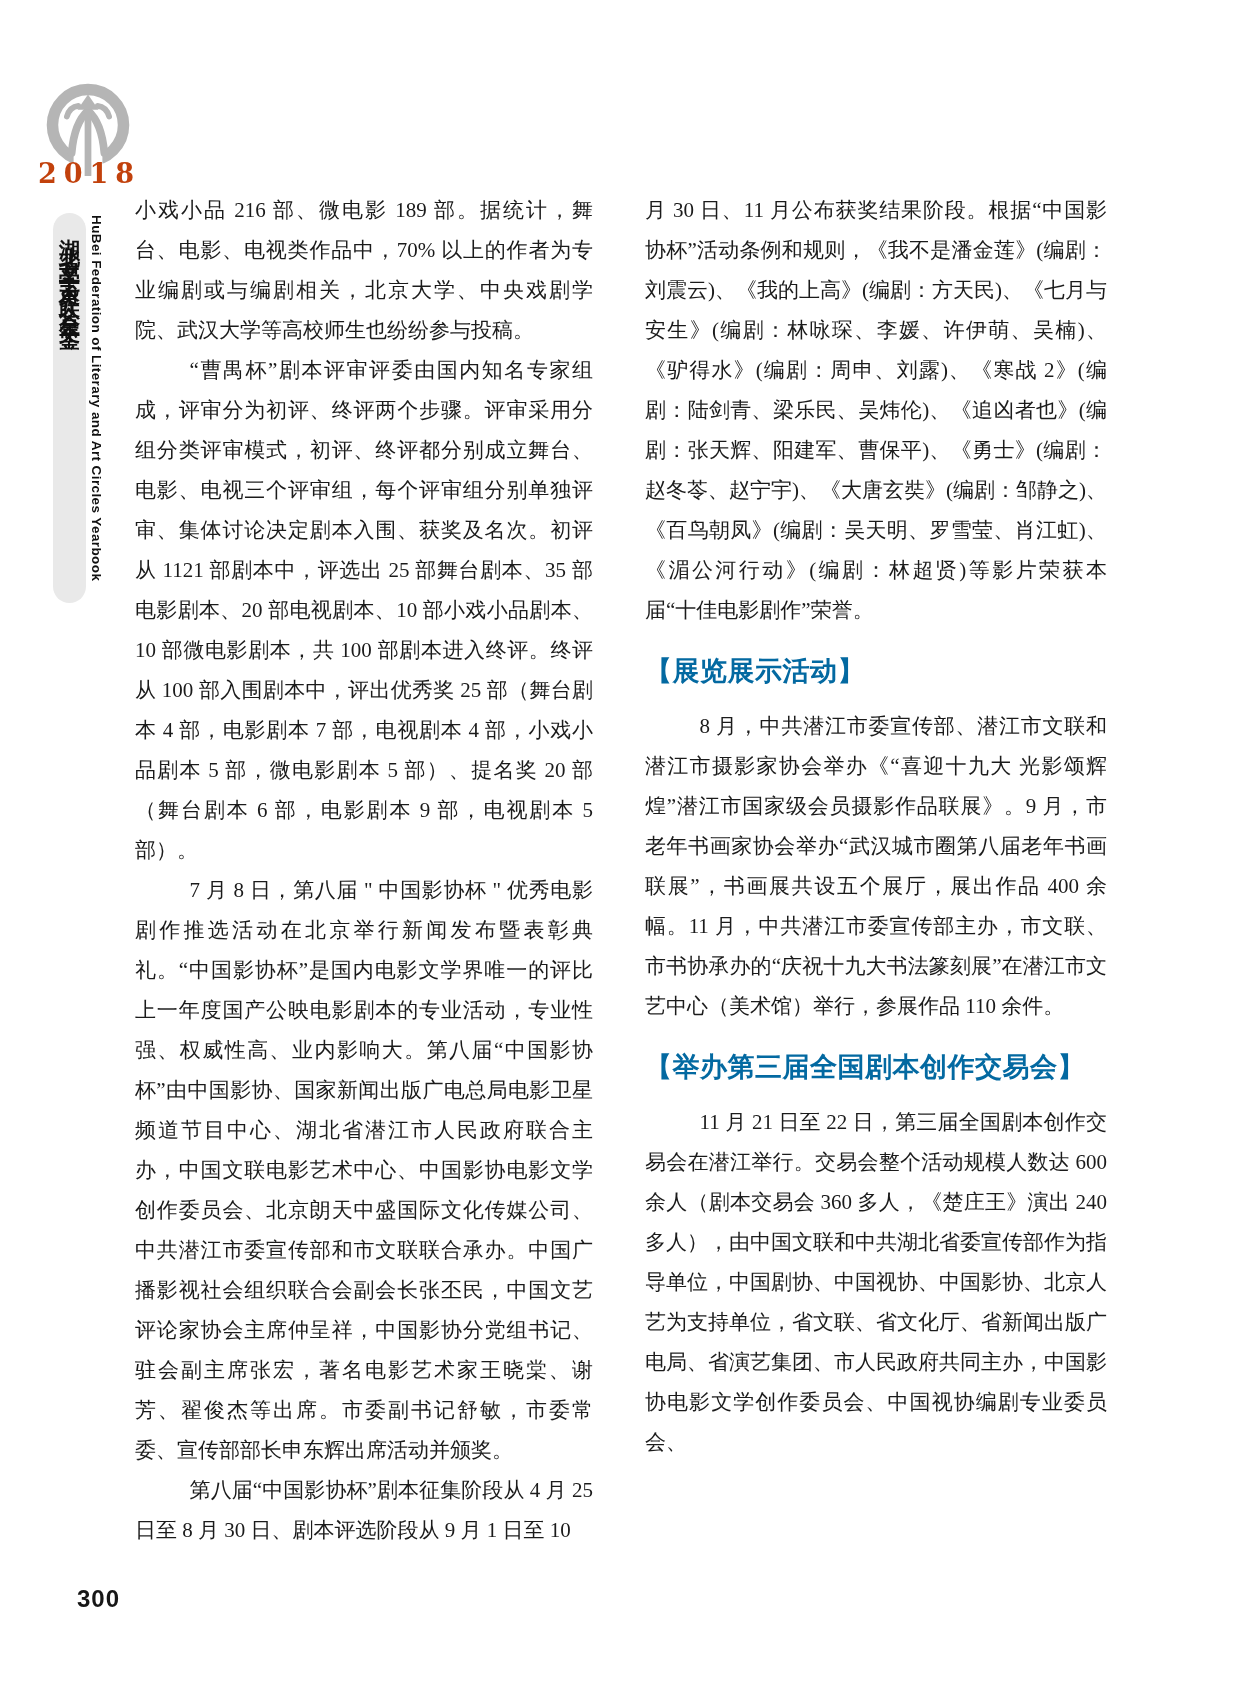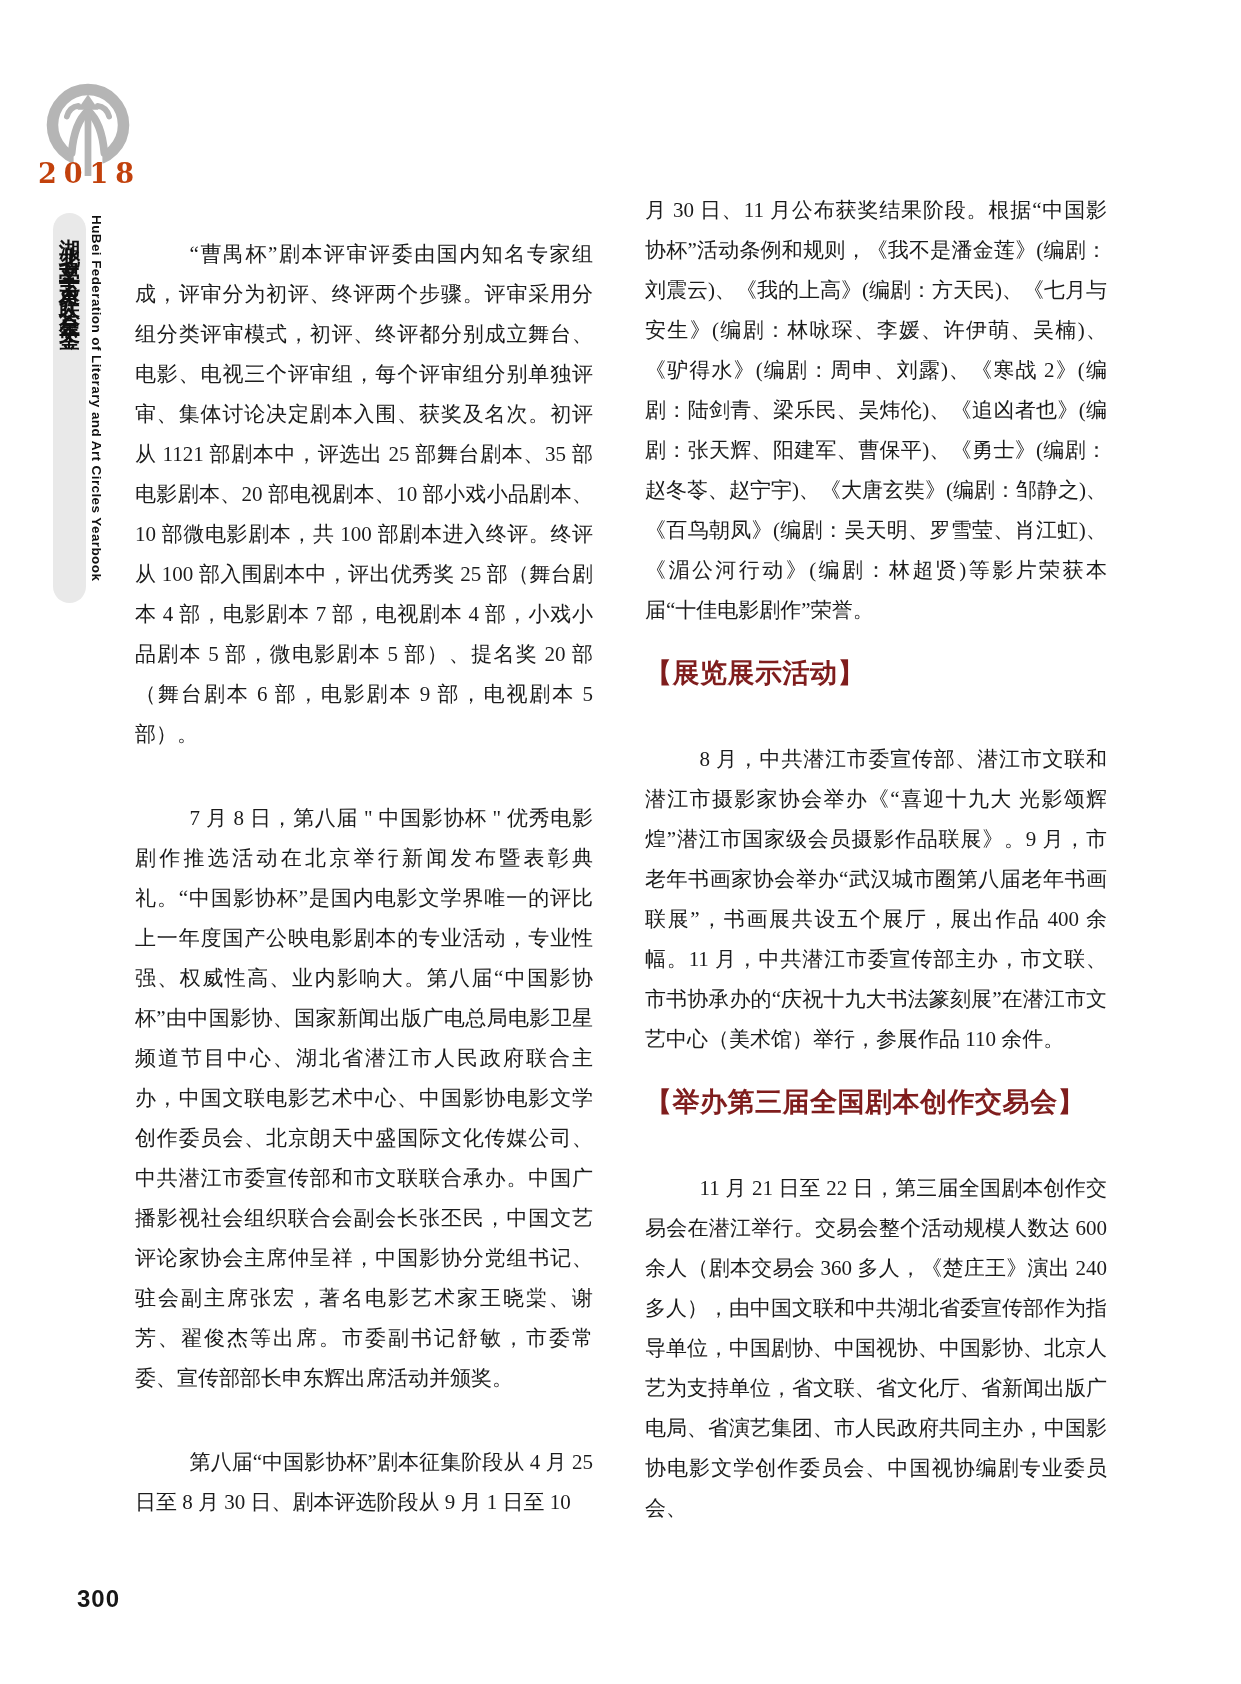--- a/index.html
+++ b/index.html
@@ -85,6 +85,7 @@
 <div class="sidebar-en">HuBei Federation of Literary and Art Circles Yearbook</div>
 
 <div class="column left">
+    <p class="para">小戏小品 216 部、微电影 189 部。据统计，舞台、电影、电视类作品中，70% 以上的作者为专业编剧或与编剧相关，北京大学、中央戏剧学院、武汉大学等高校师生也纷纷参与投稿。</p>
     <p class="para indent">“曹禺杯”剧本评审评委由国内知名专家组成，评审分为初评、终评两个步骤。评审采用分组分类评审模式，初评、终评都分别成立舞台、电影、电视三个评审组，每个评审组分别单独评审、集体讨论决定剧本入围、获奖及名次。初评从 1121 部剧本中，评选出 25 部舞台剧本、35 部电影剧本、20 部电视剧本、10 部小戏小品剧本、10 部微电影剧本，共 100 部剧本进入终评。终评从 100 部入围剧本中，评出优秀奖 25 部（舞台剧本 4 部，电影剧本 7 部，电视剧本 4 部，小戏小品剧本 5 部，微电影剧本 5 部）、提名奖 20 部（舞台剧本 6 部，电影剧本 9 部，电视剧本 5 部）。</p>
     <p class="para indent">7 月 8 日，第八届 " 中国影协杯 " 优秀电影剧作推选活动在北京举行新闻发布暨表彰典礼。“中国影协杯”是国内电影文学界唯一的评比上一年度国产公映电影剧本的专业活动，专业性强、权威性高、业内影响大。第八届“中国影协杯”由中国影协、国家新闻出版广电总局电影卫星频道节目中心、湖北省潜江市人民政府联合主办，中国文联电影艺术中心、中国影协电影文学创作委员会、北京朗天中盛国际文化传媒公司、中共潜江市委宣传部和市文联联合承办。中国广播影视社会组织联合会副会长张丕民，中国文艺评论家协会主席仲呈祥，中国影协分党组书记、驻会副主席张宏，著名电影艺术家王晓棠、谢芳、翟俊杰等出席。市委副书记舒敏，市委常委、宣传部部长申东辉出席活动并颁奖。</p>
     <p class="para indent">第八届“中国影协杯”剧本征集阶段从 4 月 25 日至 8 月 30 日、剧本评选阶段从 9 月 1 日至 10</p>

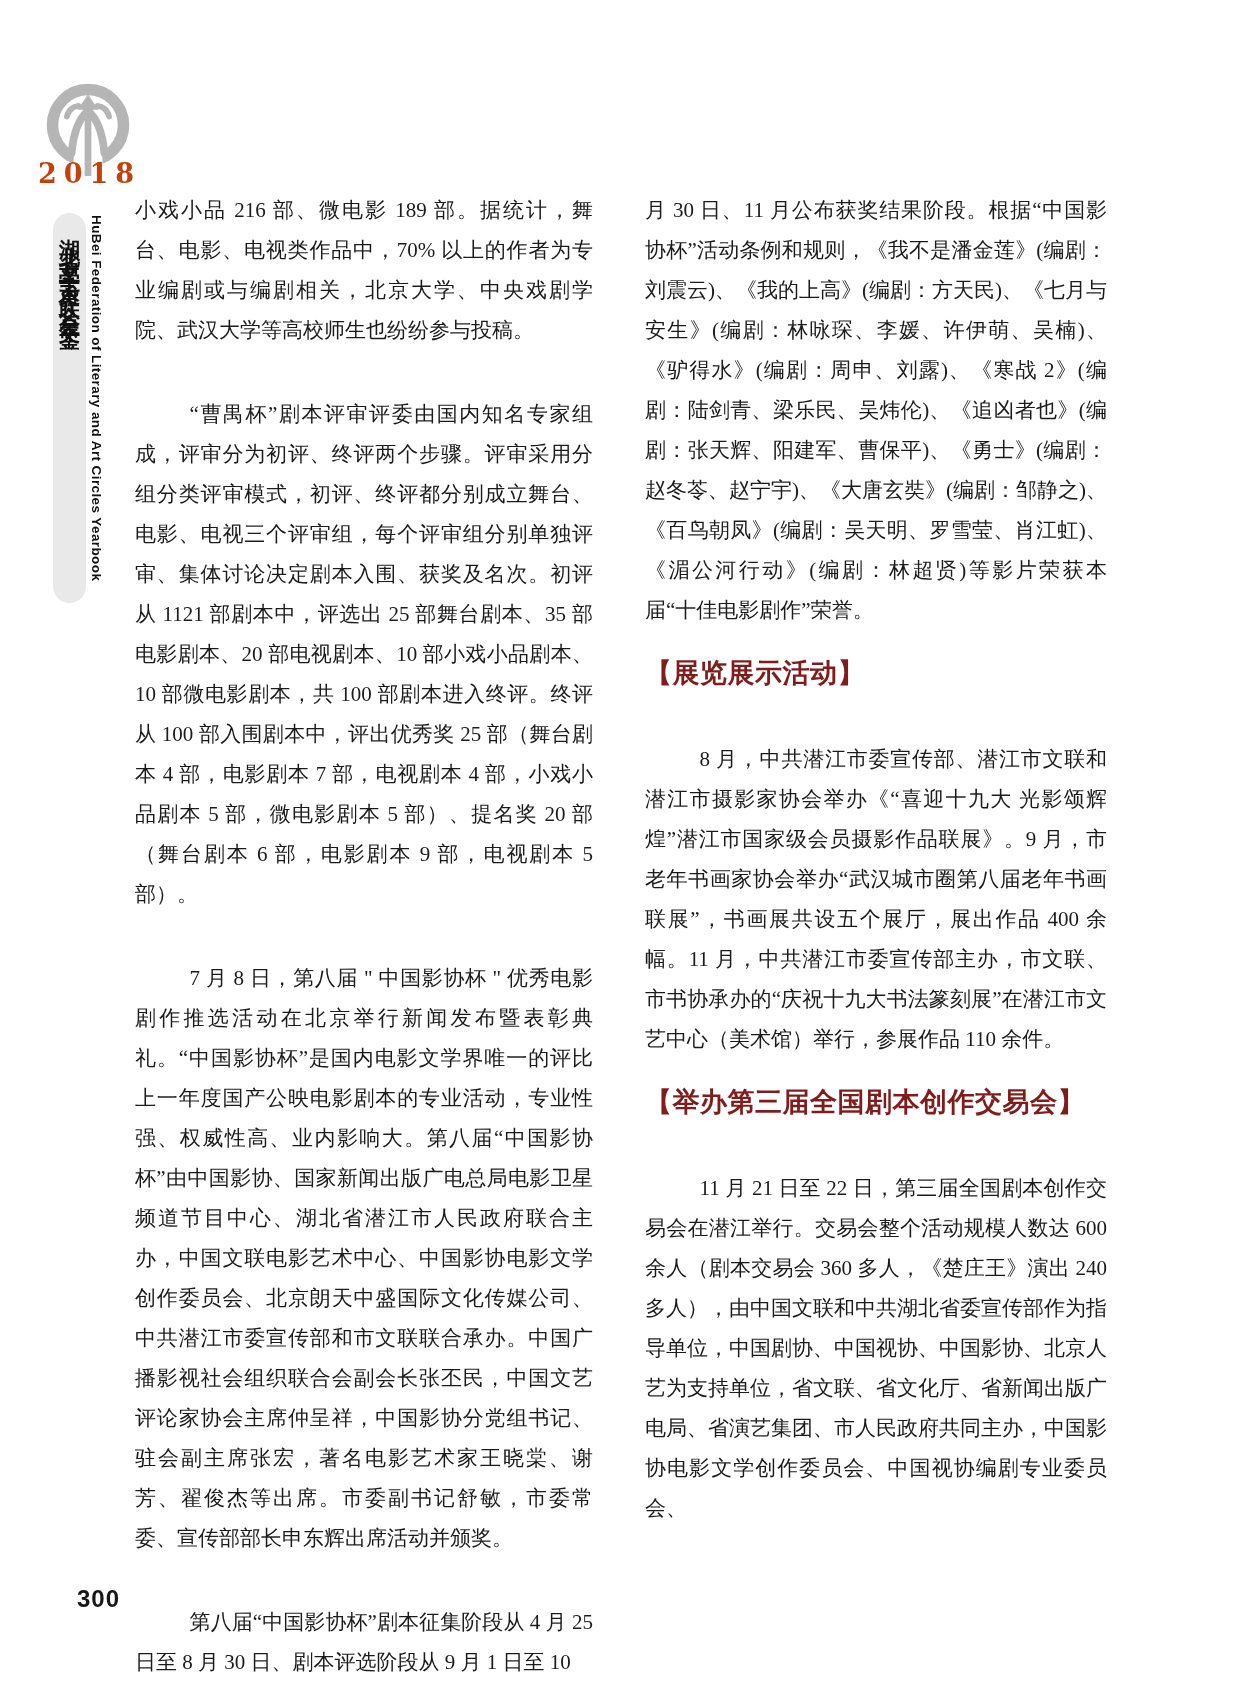--- a/index.html
+++ b/index.html
@@ -47,7 +47,7 @@
   .column.left{left:135px;width:458px;}
   .column.right{left:645px;width:462px;}
   p.para{margin:0;}
-  p.para.indent{text-indent:2.6em;margin-top:44px;}
+  p.para.indent{text-indent:2.6em;}
   h2.section-heading{
     font-family:Liberation Serif, serif;
     font-weight:bold;font-size:27px;line-height:44px;

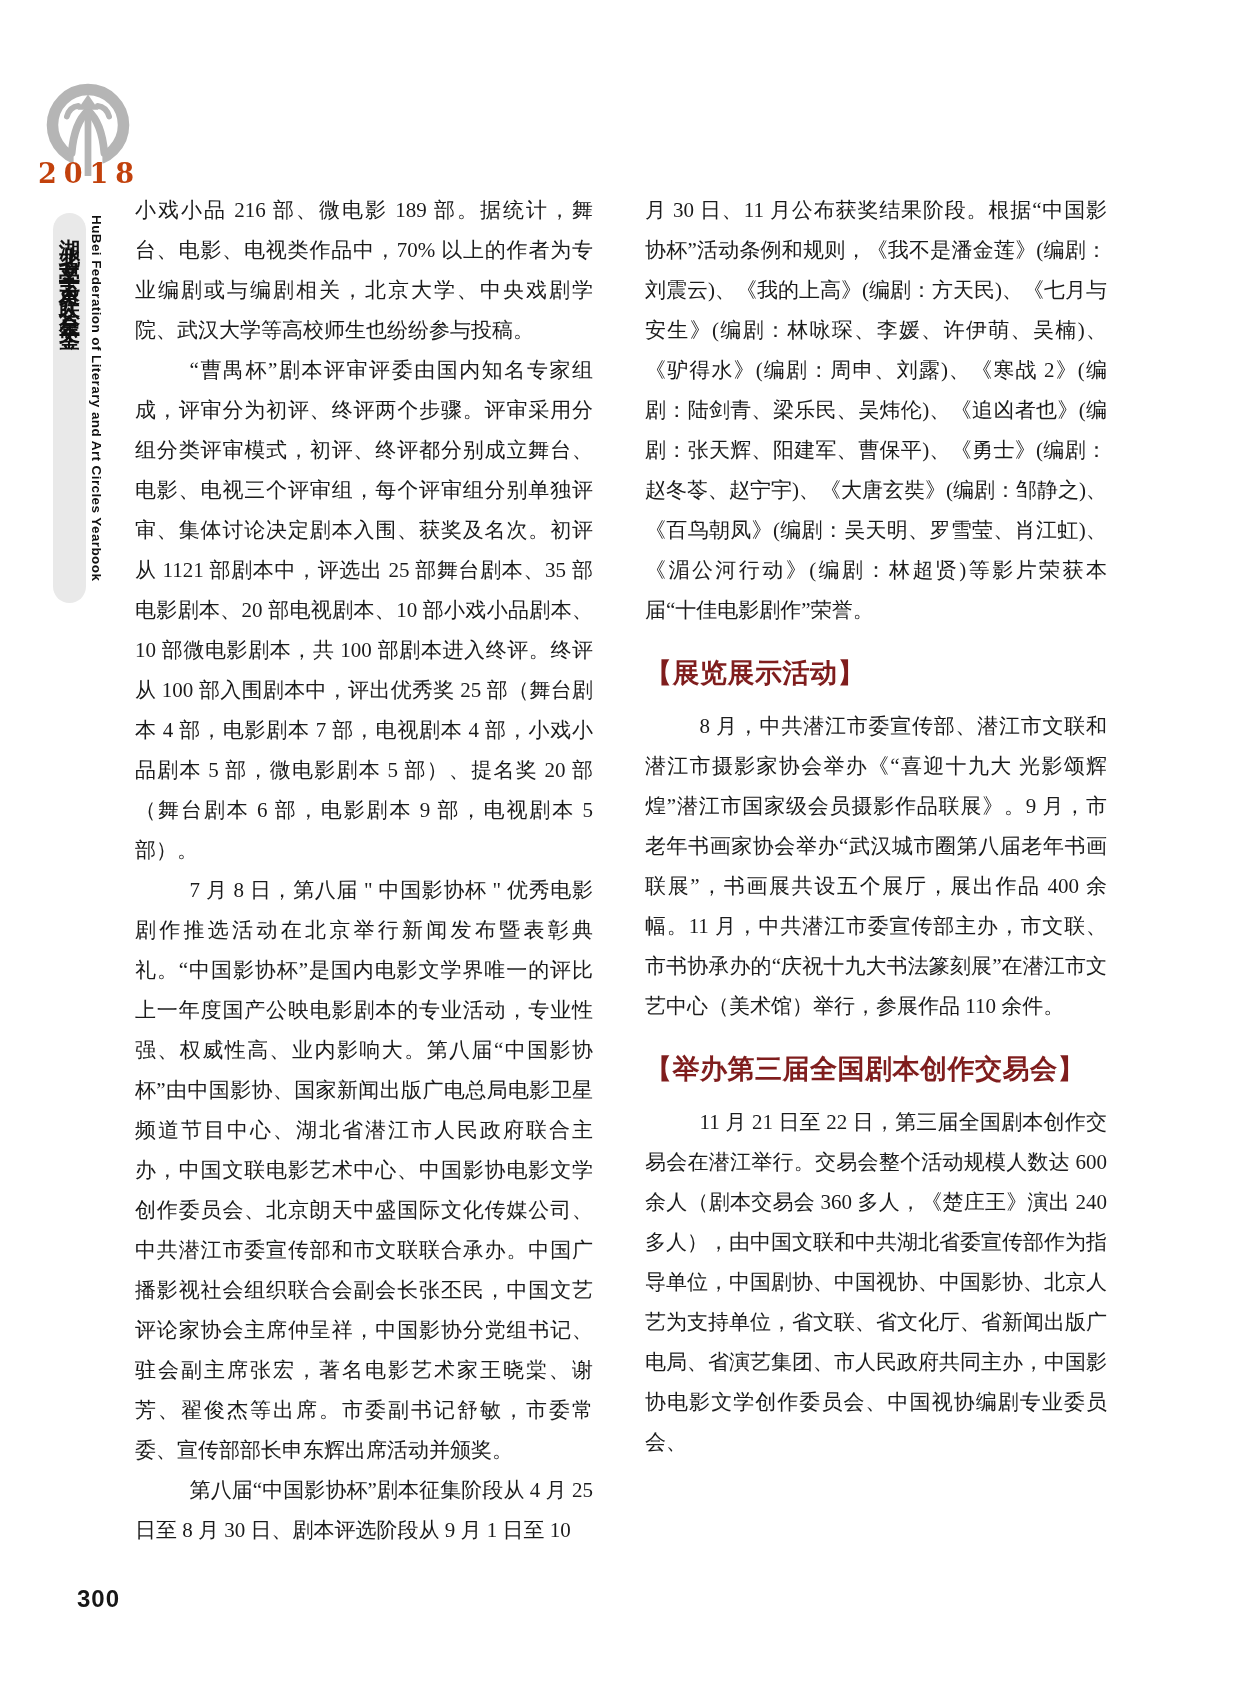--- a/index.html
+++ b/index.html
@@ -49,10 +49,10 @@
   p.para{margin:0;}
   p.para.indent{text-indent:2.6em;}
   h2.section-heading{
-    font-family:Liberation Serif, serif;
+    font-family:Liberation Mono, monospace;
     font-weight:bold;font-size:27px;line-height:44px;
     margin:21px 0 11px 0;
-    text-align:left;letter-spacing:0.5px;color:#7f1d1d;
+    text-align:left;letter-spacing:0.5px;color:#0369a1;
   }
   
   .page-number{

